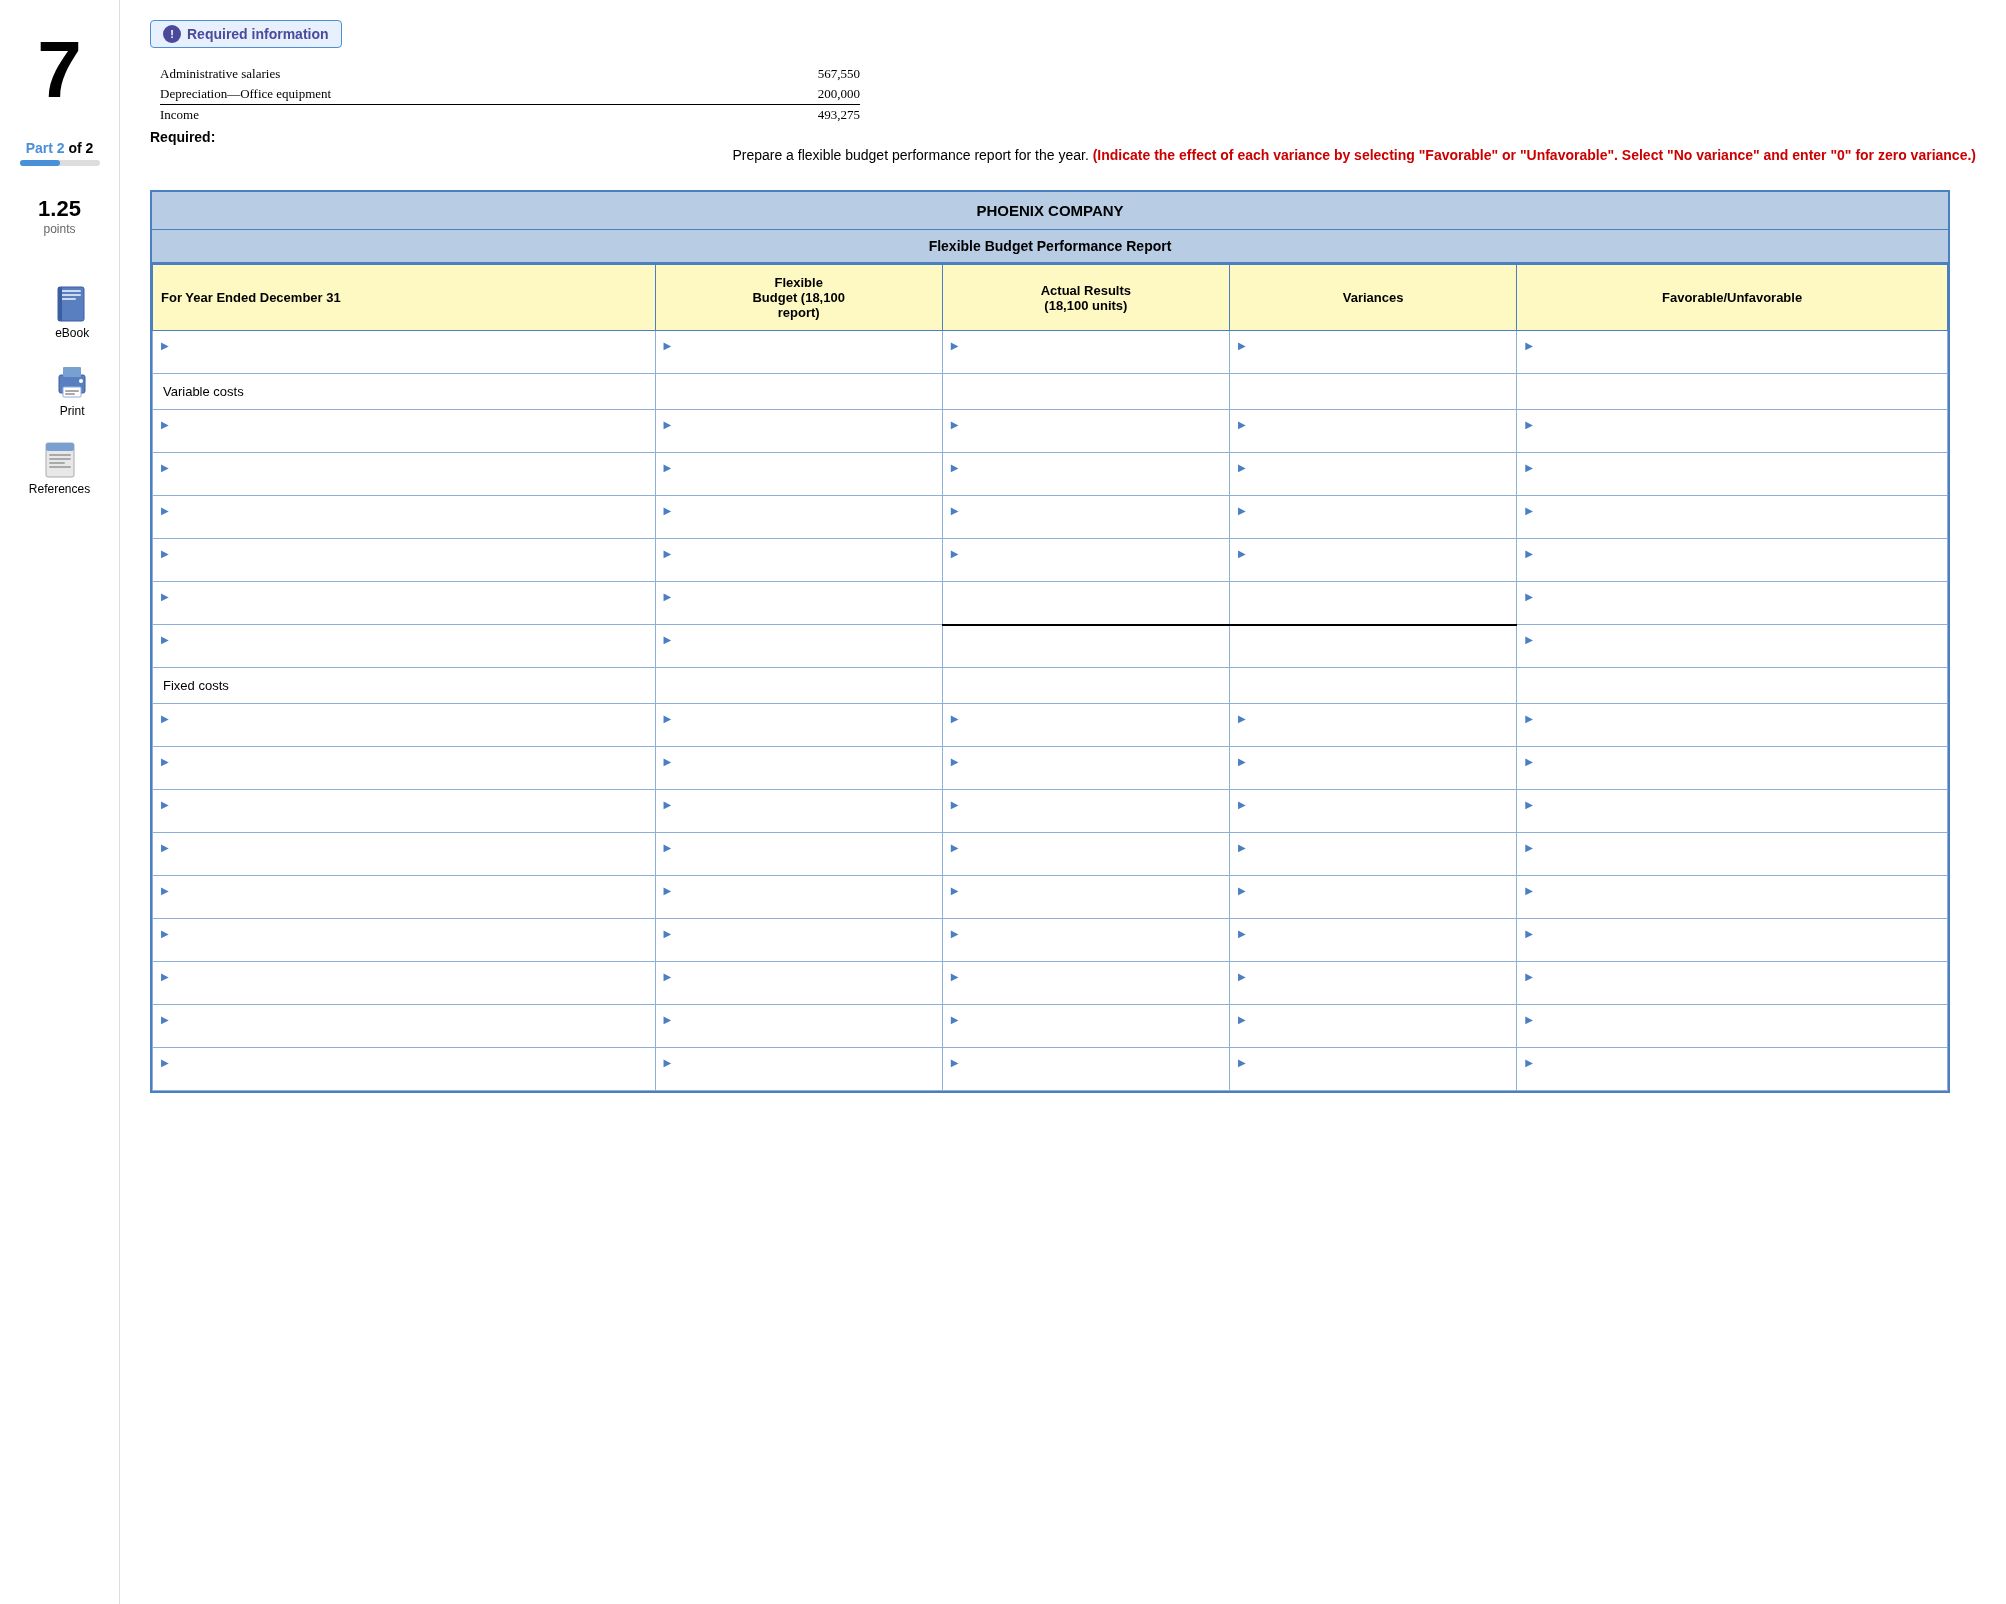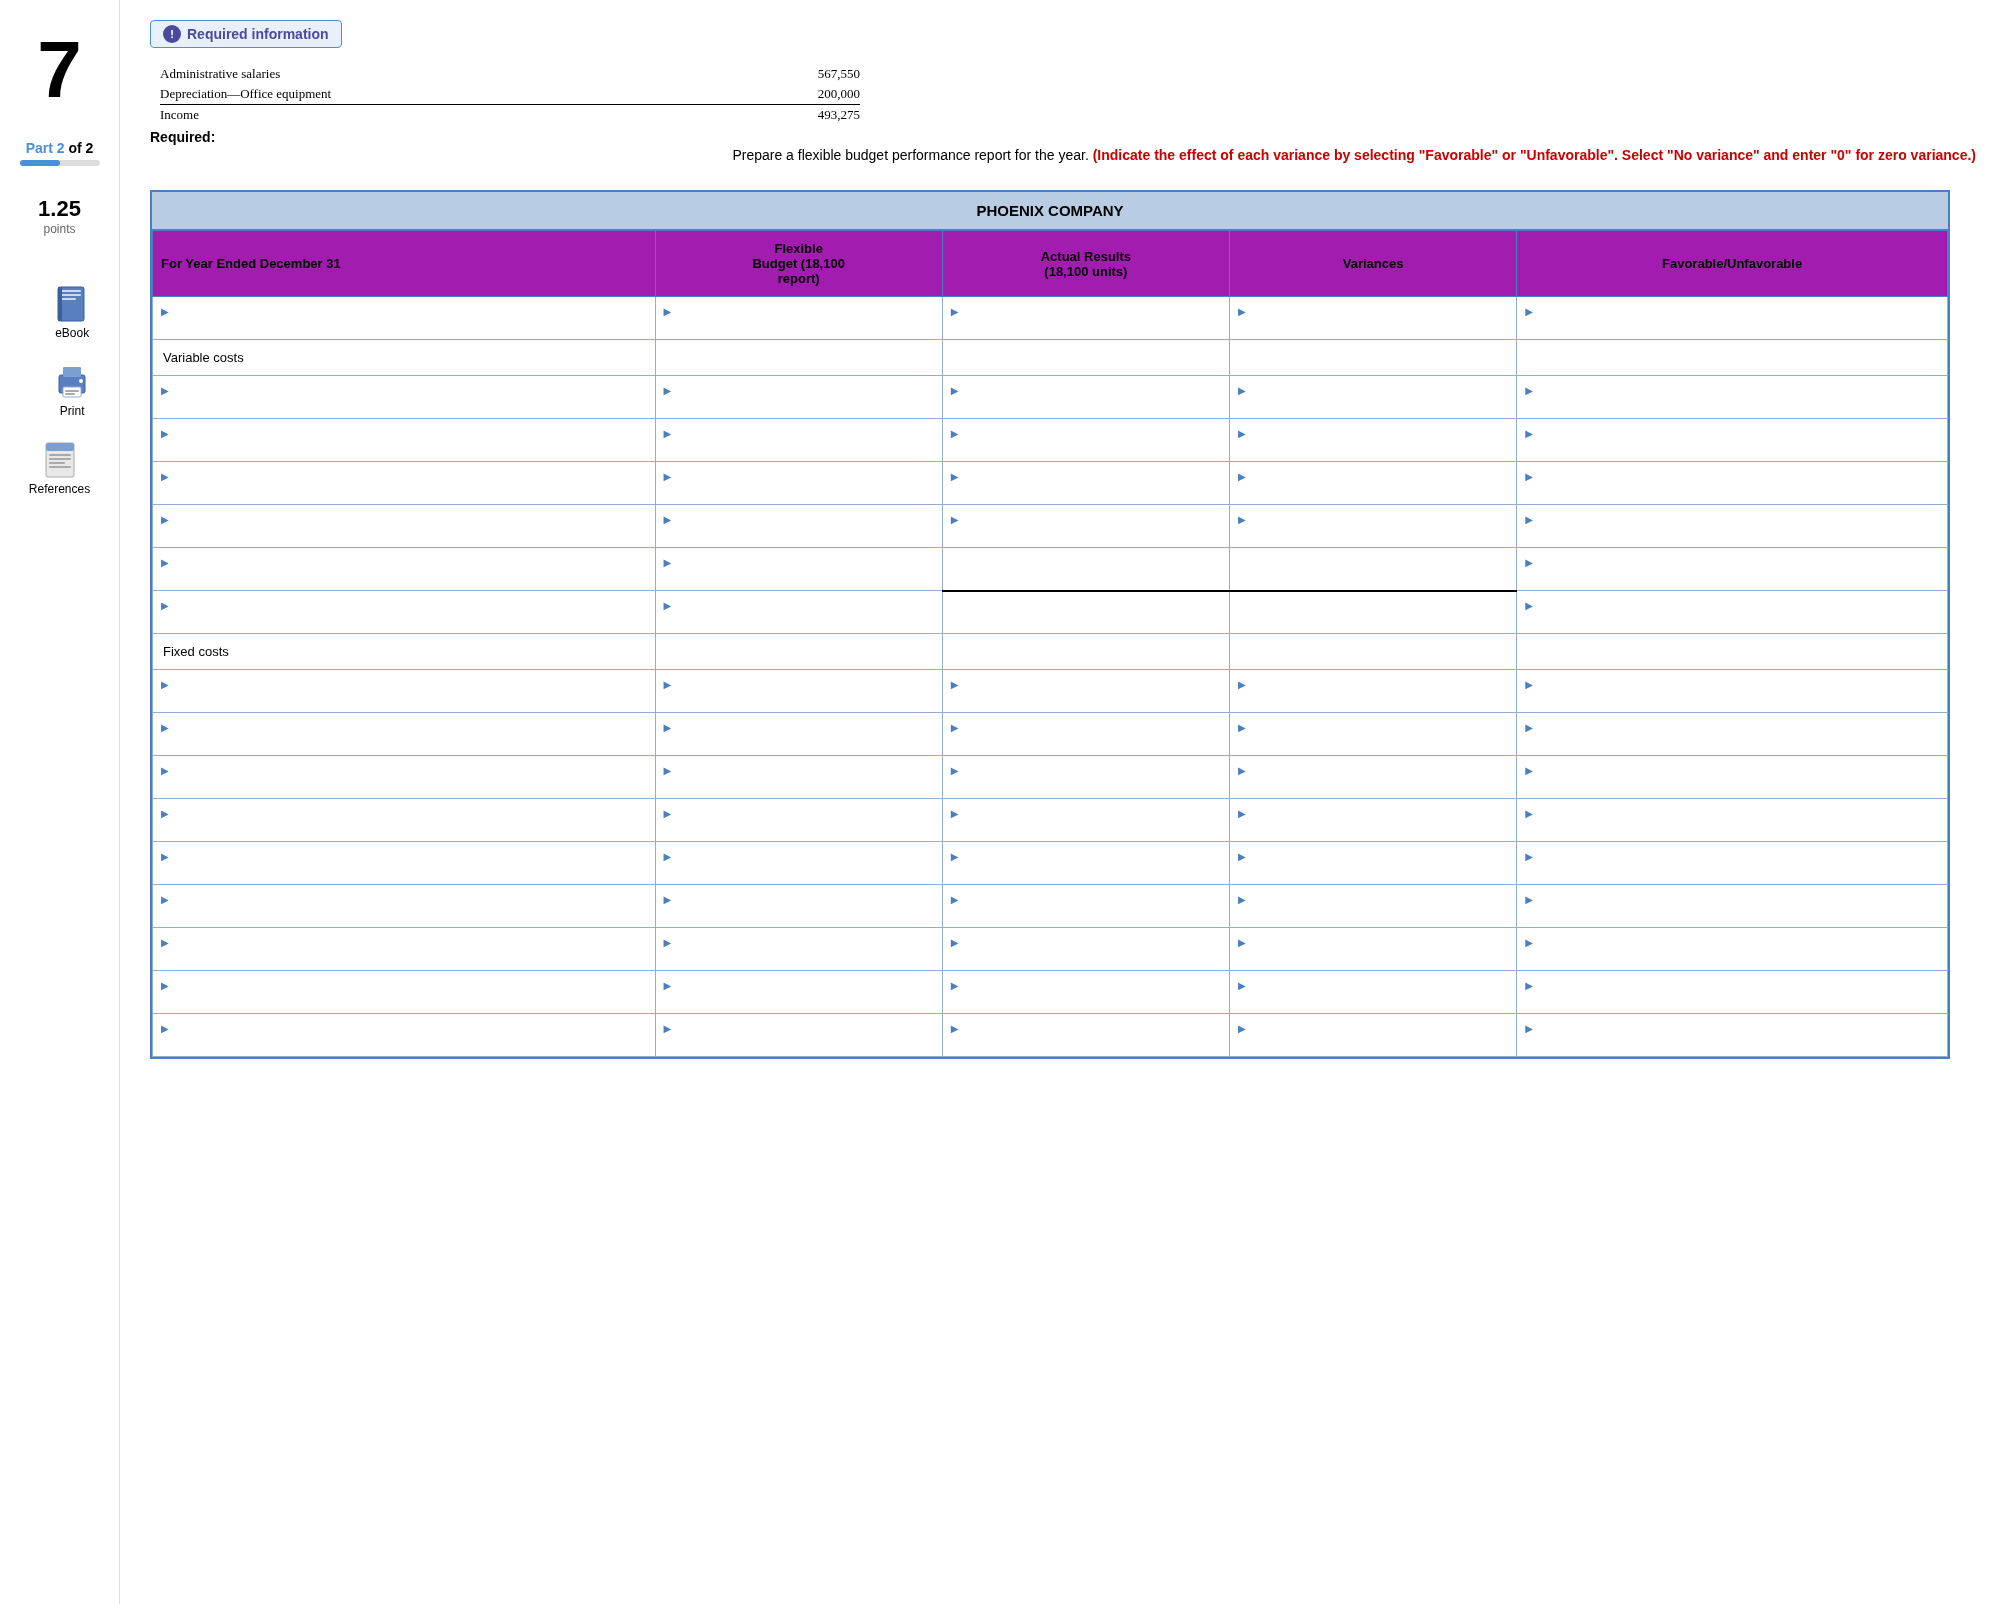--- a/index.html
+++ b/index.html
@@ -329,6 +329,7 @@
     
     <div class="report-container">
       <div class="report-header-row">PHOENIX COMPANY</div>
+      <div class="report-subheader-row">Flexible Budget Performance Report</div>
 
       <table class="report-table">
         <thead>

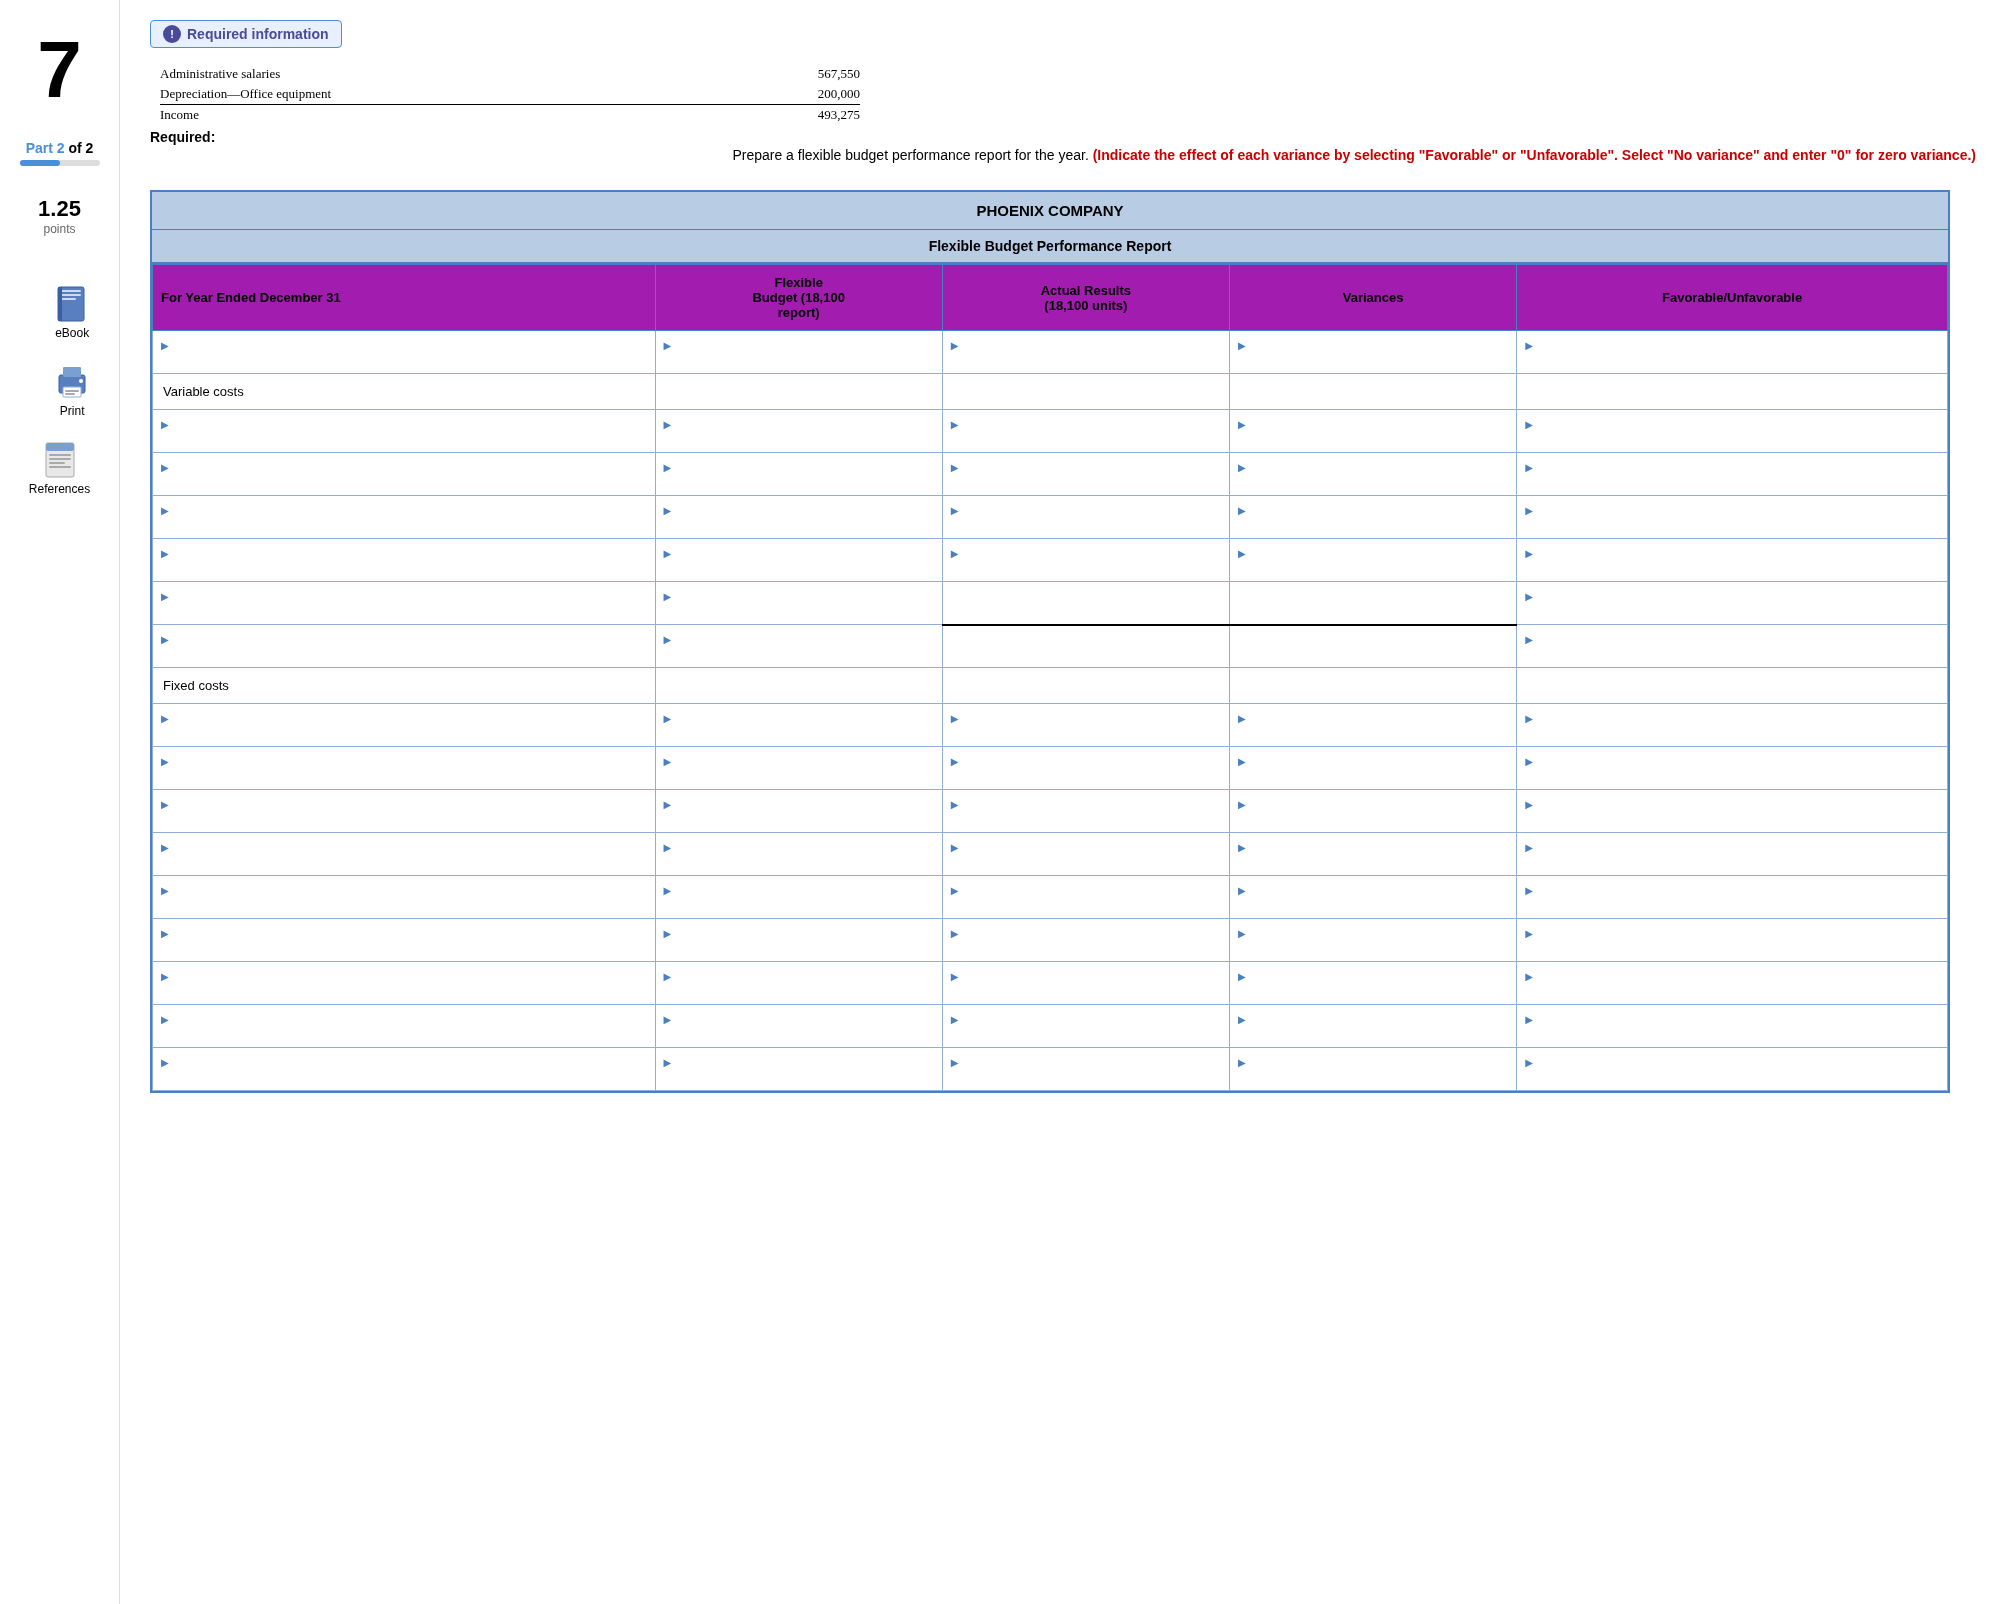--- a/index.html
+++ b/index.html
@@ -165,7 +165,7 @@
     }
 
     .report-table th {
-      background: #a21caf;
+      background: #fef9c3;
       border: 1px solid #4a7fc1;
       padding: 10px 8px;
       text-align: center;

